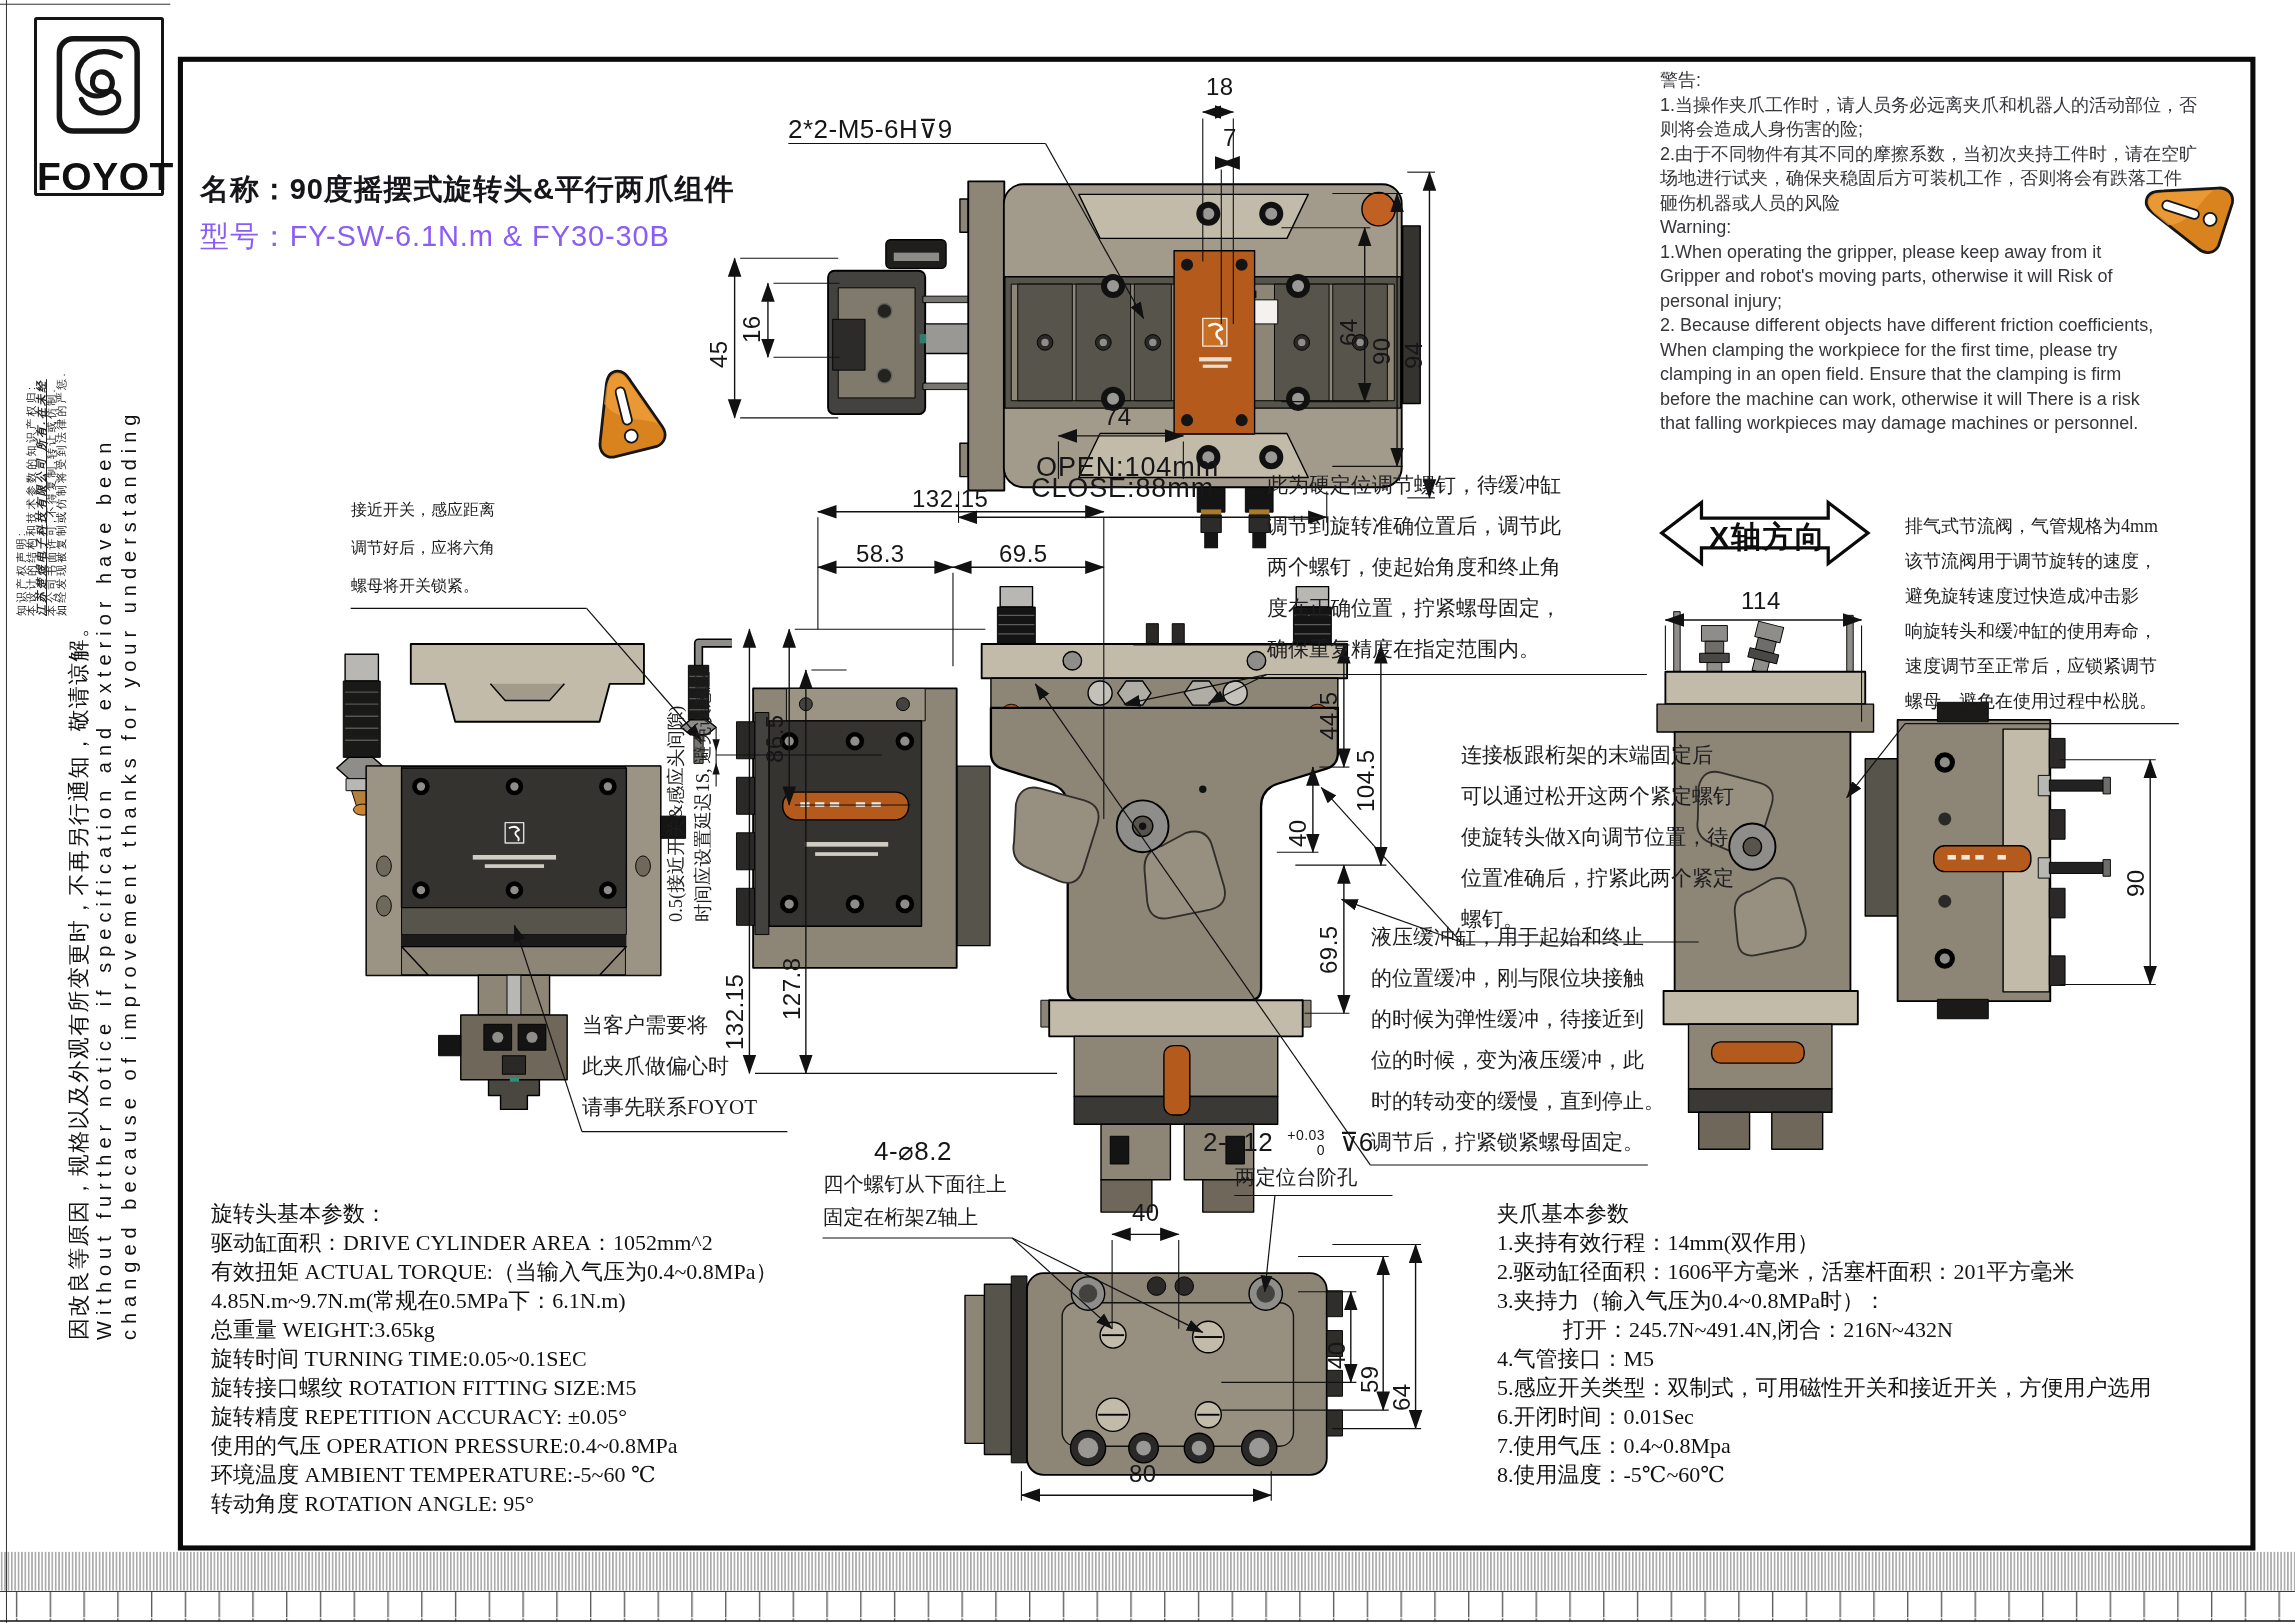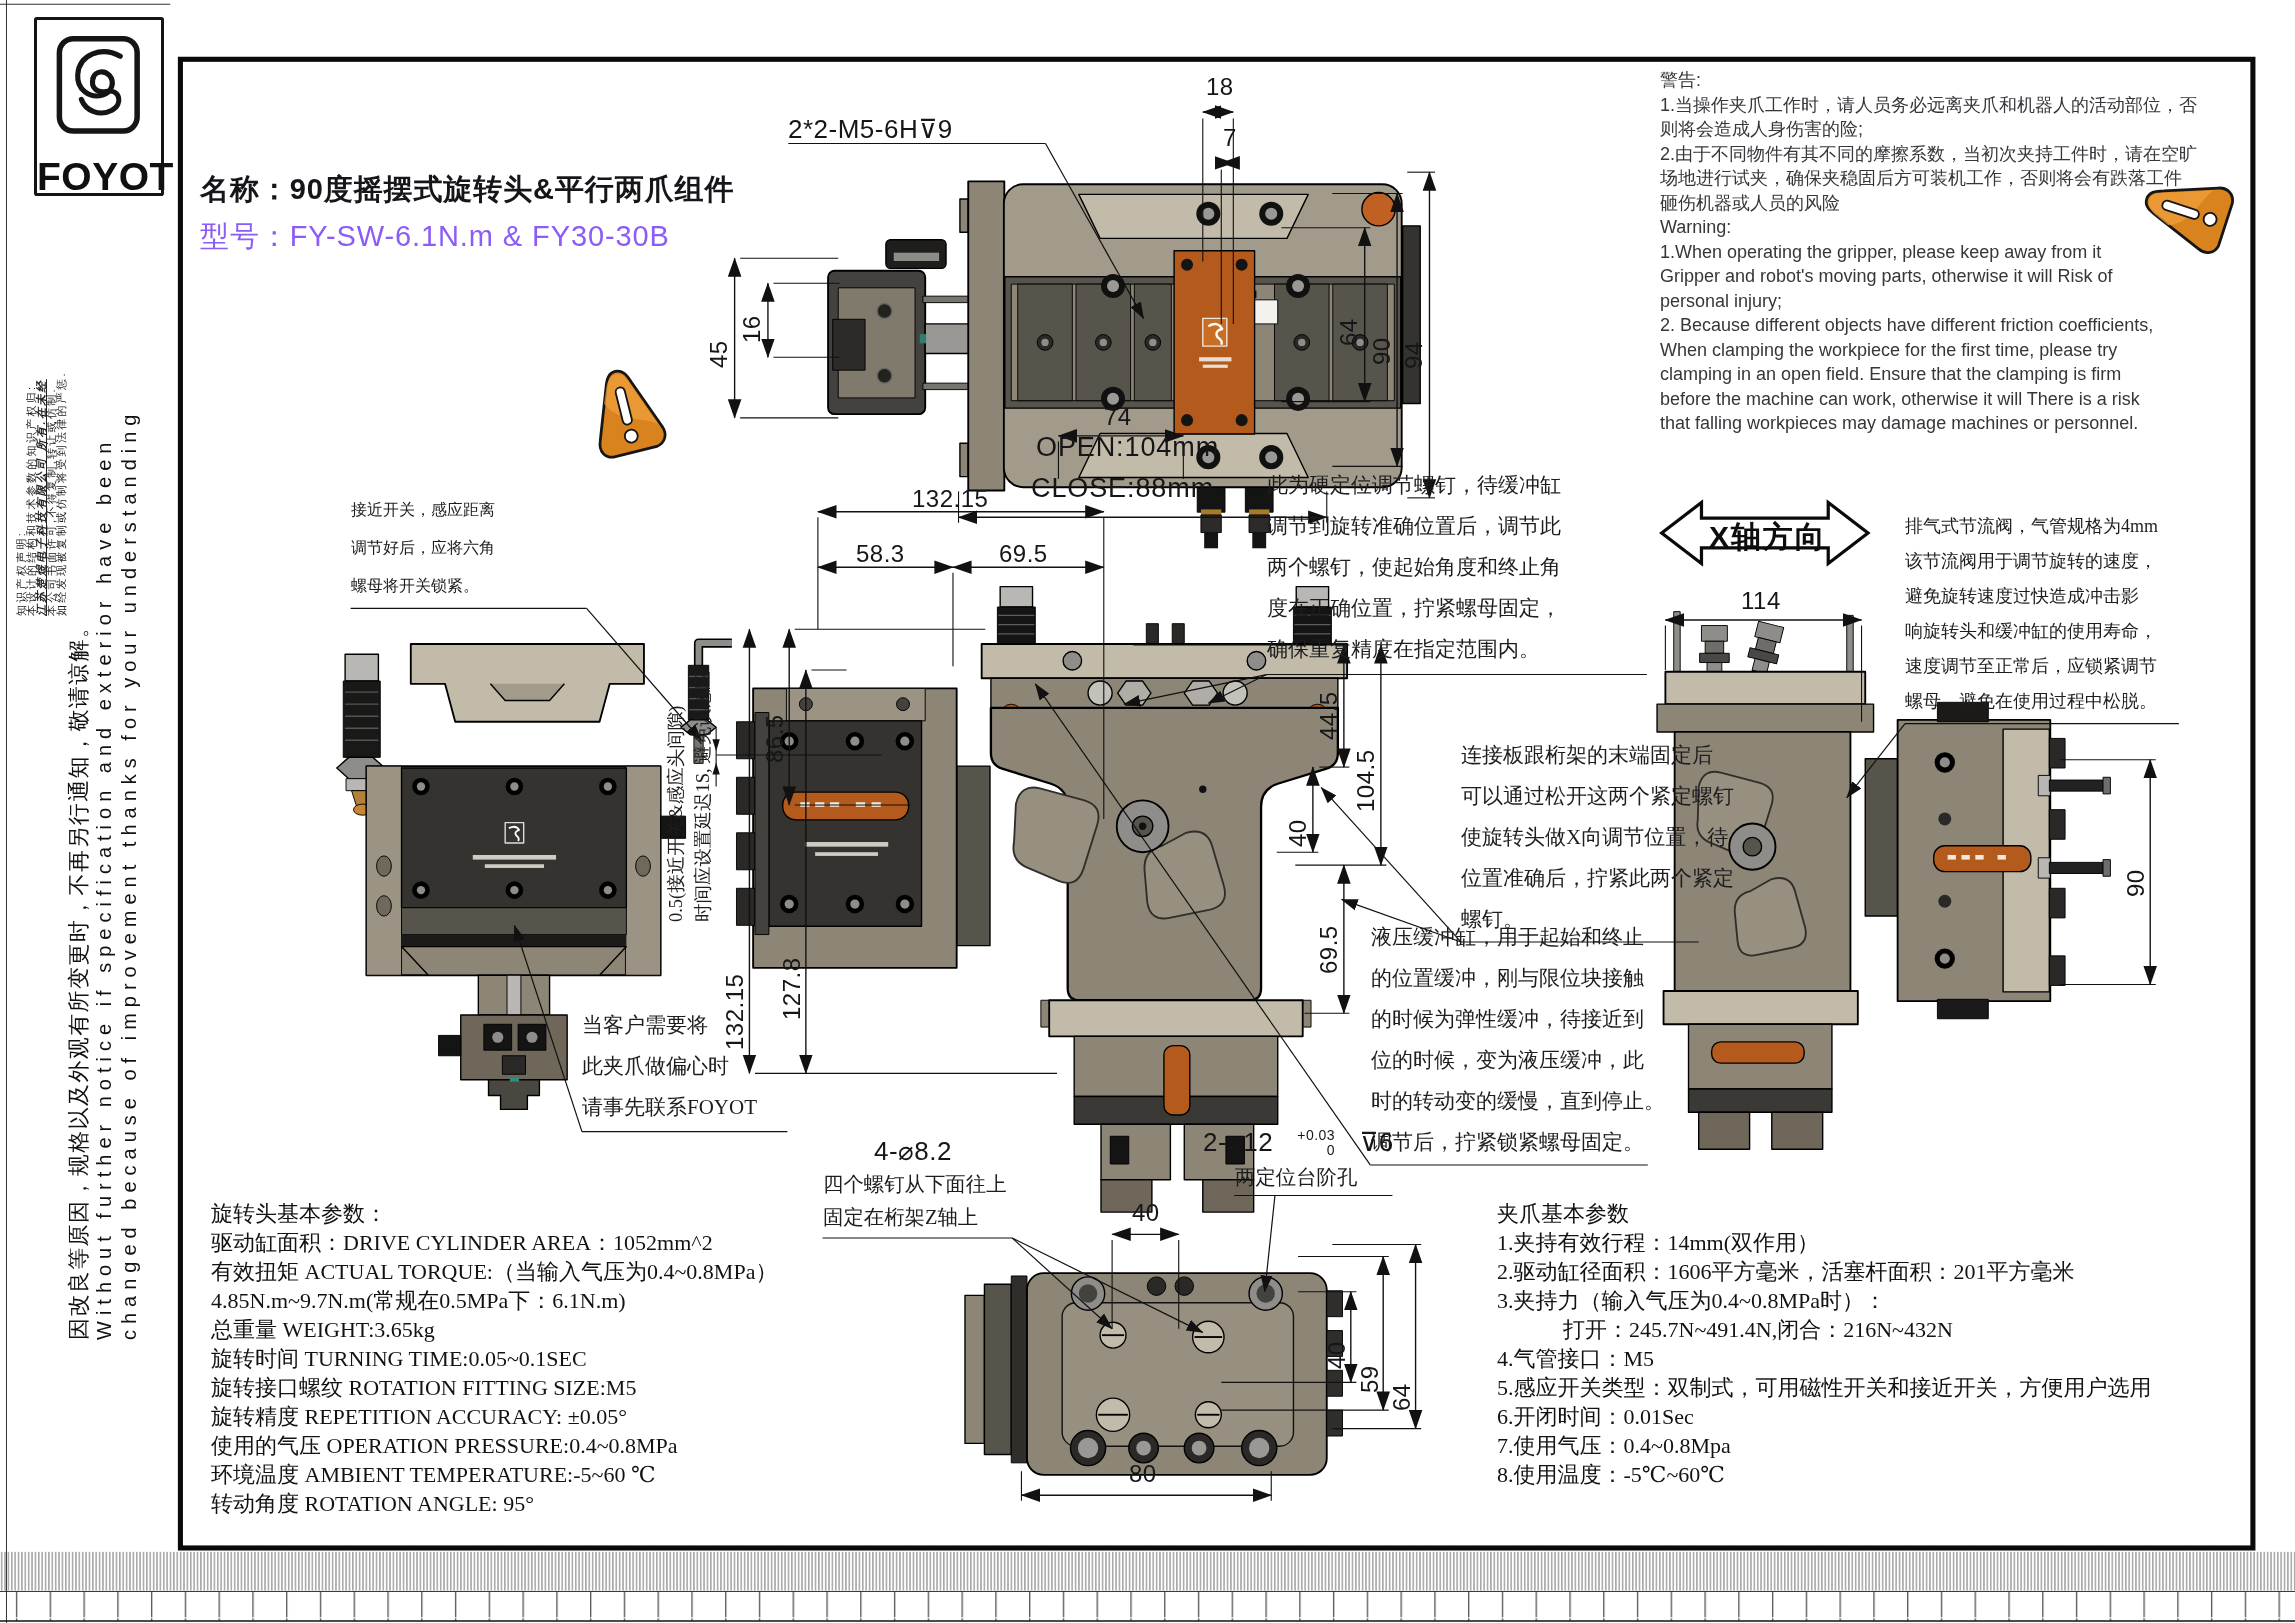--- a/index.html
+++ b/index.html
@@ -618,7 +618,7 @@
   </div>
   <div class="abs txt ann" style="left:1235px;top:1163px;font-size:20.4px">两定位台阶孔</div>
 
-  <div class="abs dim openclose" style="left:1036px;top:432px">OPEN:104mm</div>
+  <div class="abs dim openclose" style="left:1036px;top:452px">OPEN:104mm</div>
   <div class="abs dim openclose" style="left:1031px;top:473px">CLOSE:88mm</div>
   <div class="abs xaxis" style="left:1709px;top:517px">X轴方向</div>
 

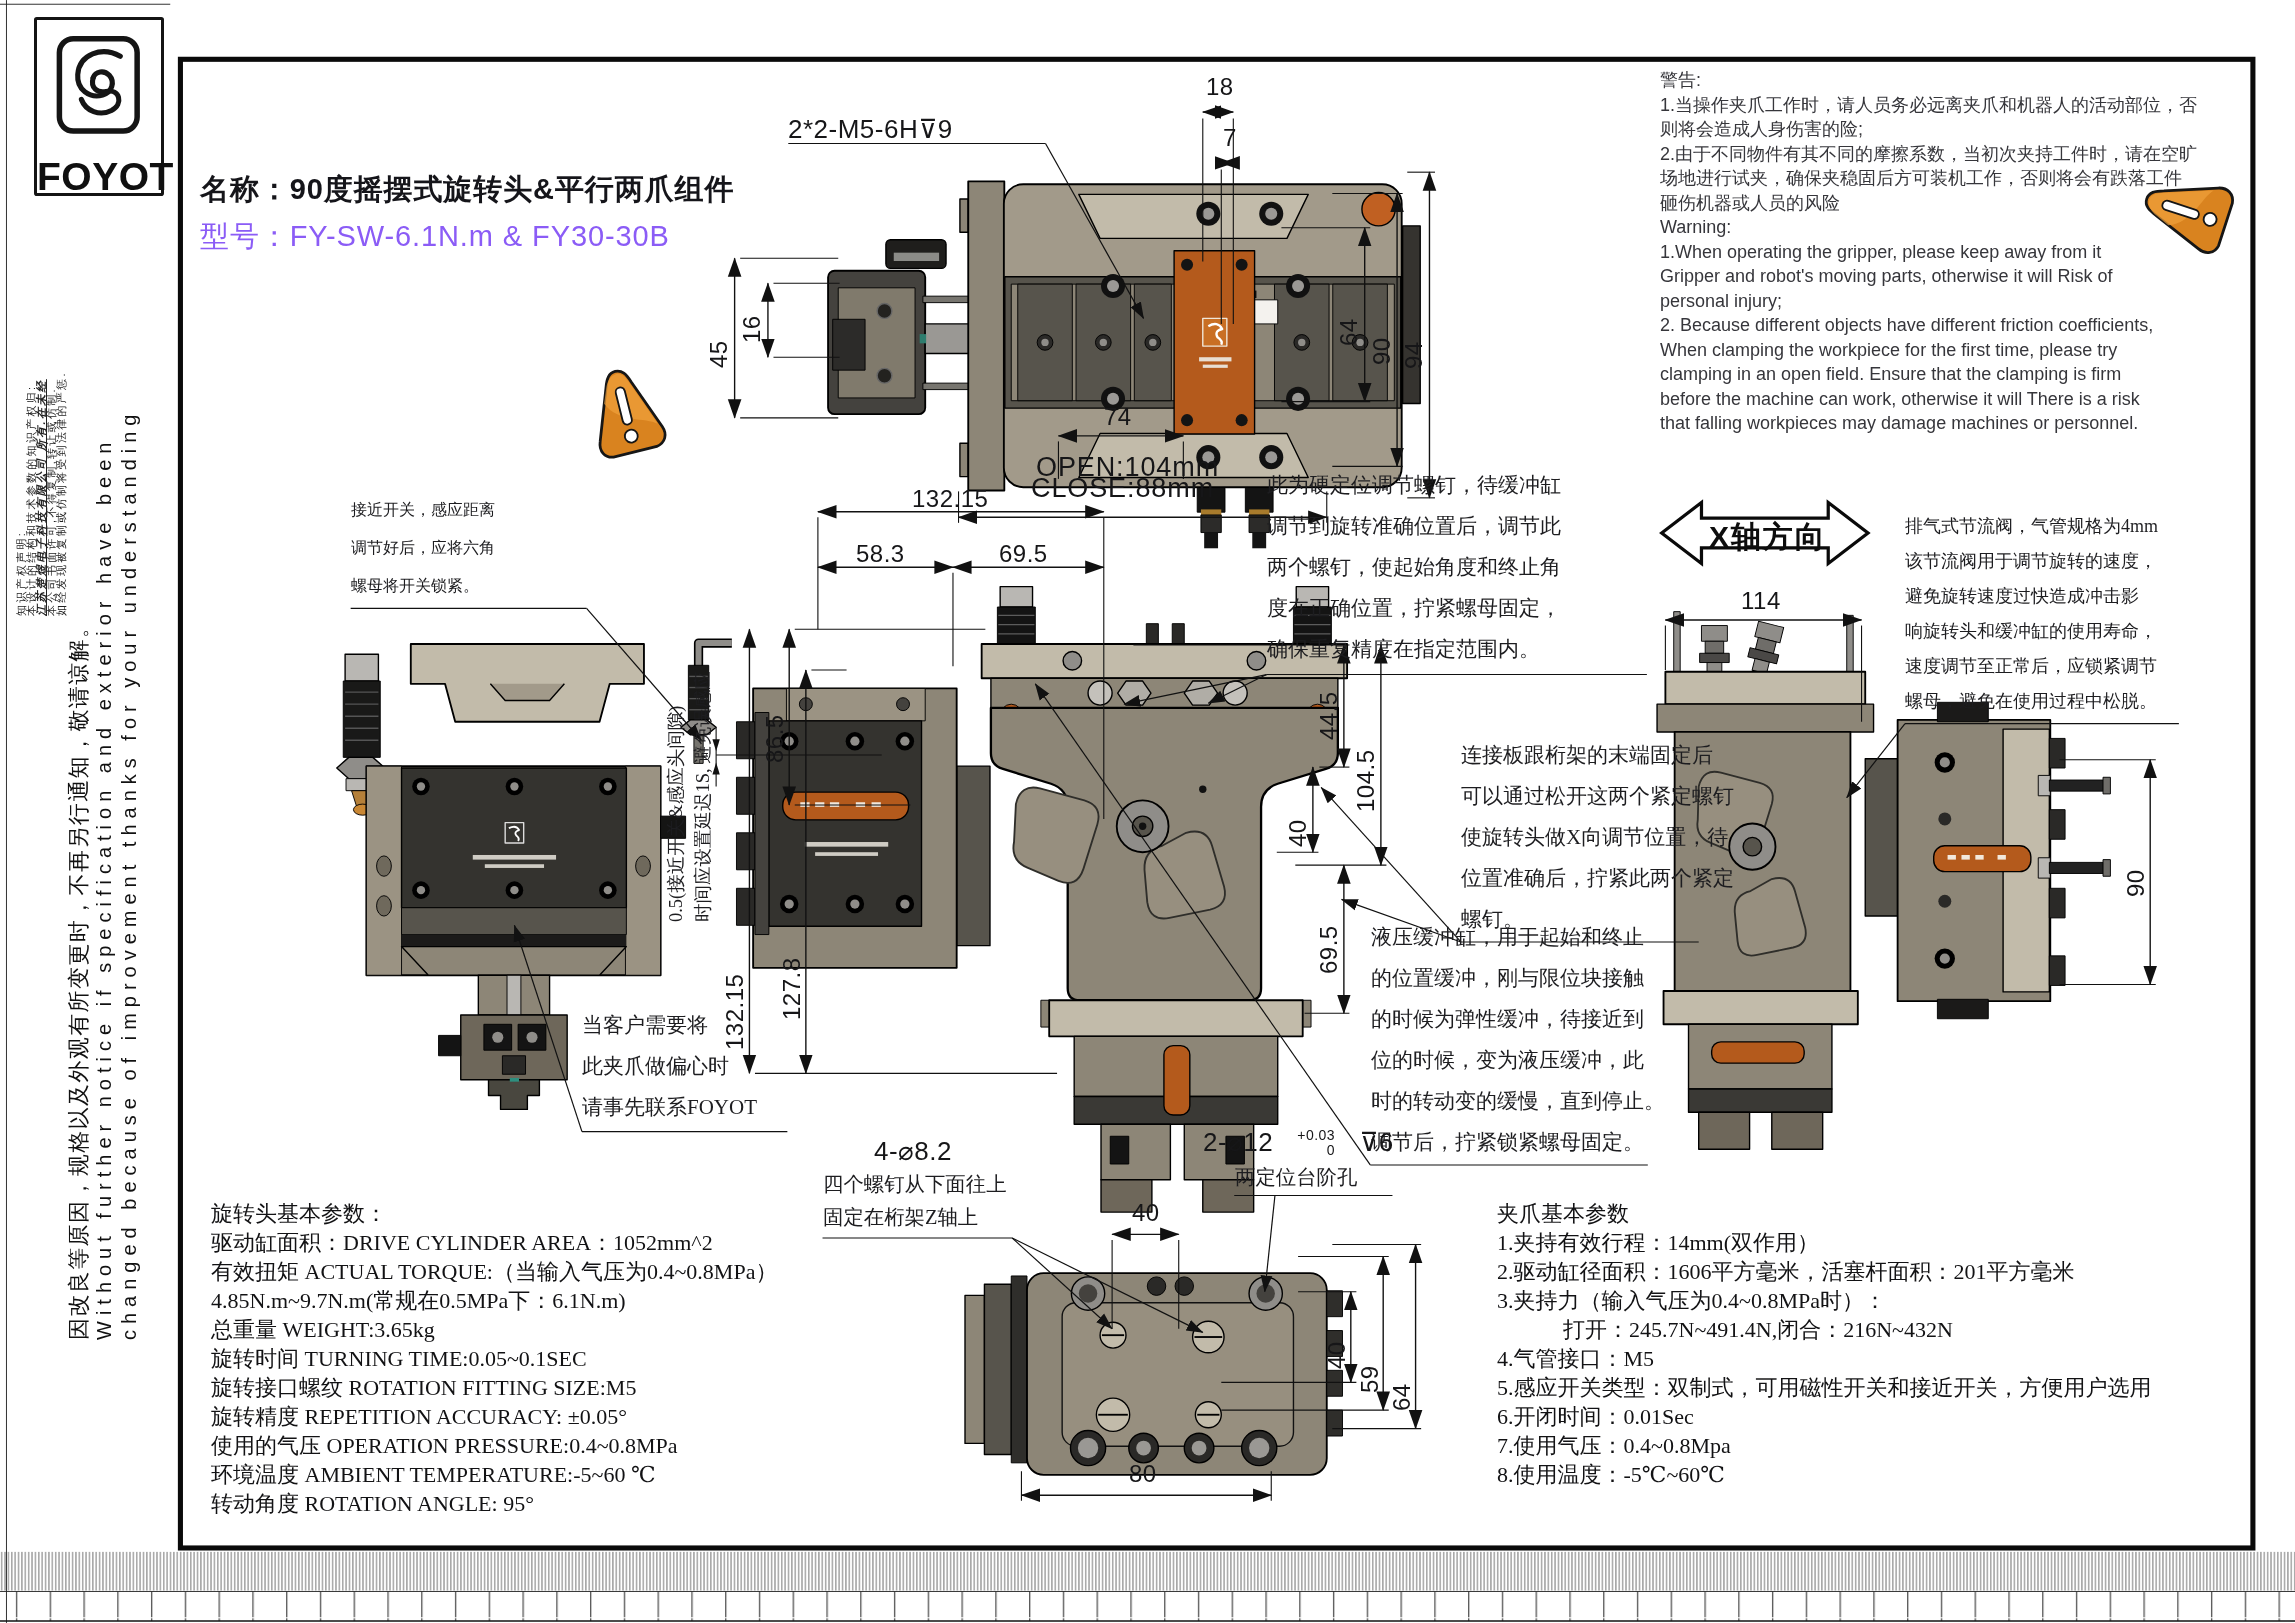--- a/index.html
+++ b/index.html
@@ -28,7 +28,7 @@
   .openclose{font-size:27px;letter-spacing:0.9px;}
   .xaxis{font-size:30px;font-weight:900;color:#0d0d0d;letter-spacing:1.9px;font-family:"Liberation Sans",sans-serif;}
   .tolstack{display:inline-flex;flex-direction:column;justify-content:center;font-size:14px;line-height:15px;vertical-align:middle;text-align:right;}
-  .holelabel{display:flex;align-items:center;gap:24px;}
+  .holelabel{display:flex;align-items:center;gap:14px;}
 </style>
 </head>
 <body>

